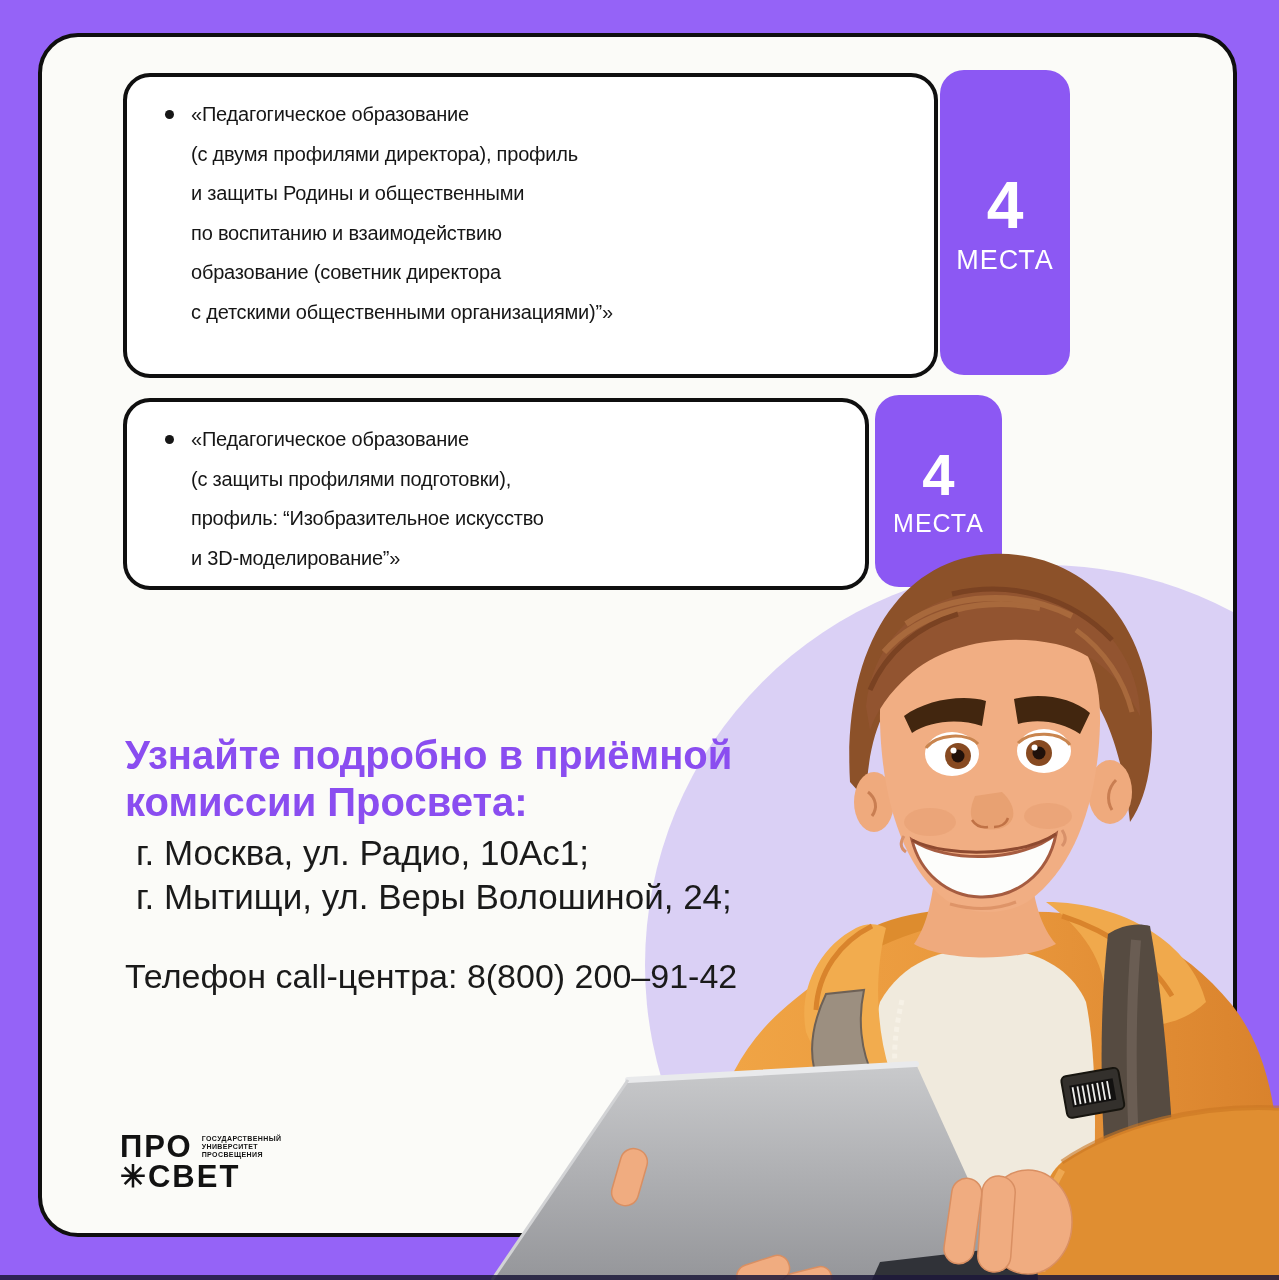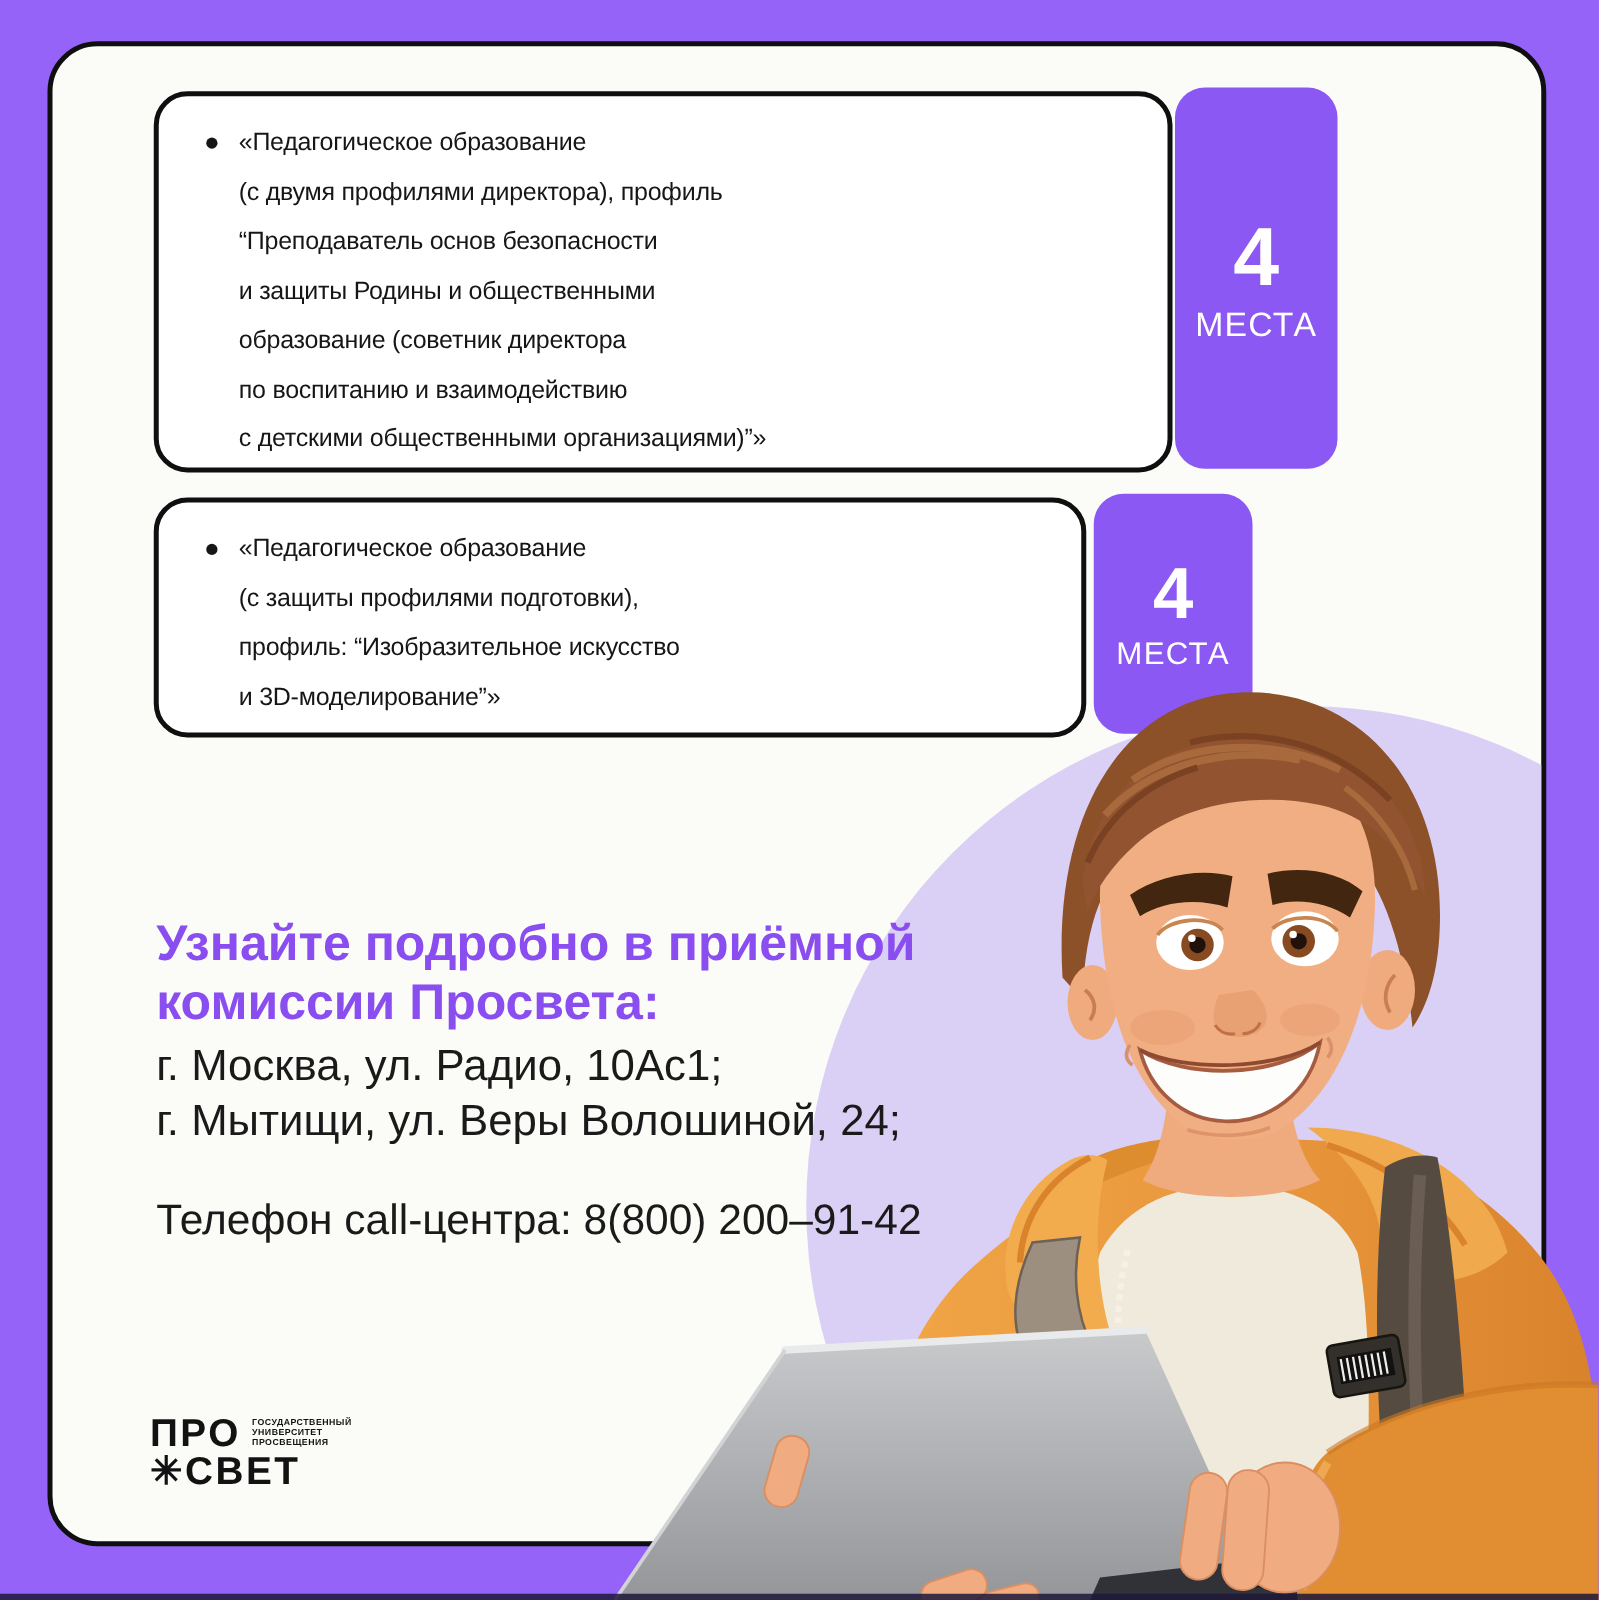--- a/index.html
+++ b/index.html
@@ -72,7 +72,6 @@
       <div class="plines">
         <div class="pline">«Педагогическое образование</div>
         <div class="pline">(с двумя профилями директора), профиль</div>
-        <div class="pline">“Преподаватель основ безопасности</div>
         <div class="pline">и защиты Родины и общественными</div>
         <div class="pline">образование (советник директора</div>
         <div class="pline">по воспитанию и взаимодействию</div>

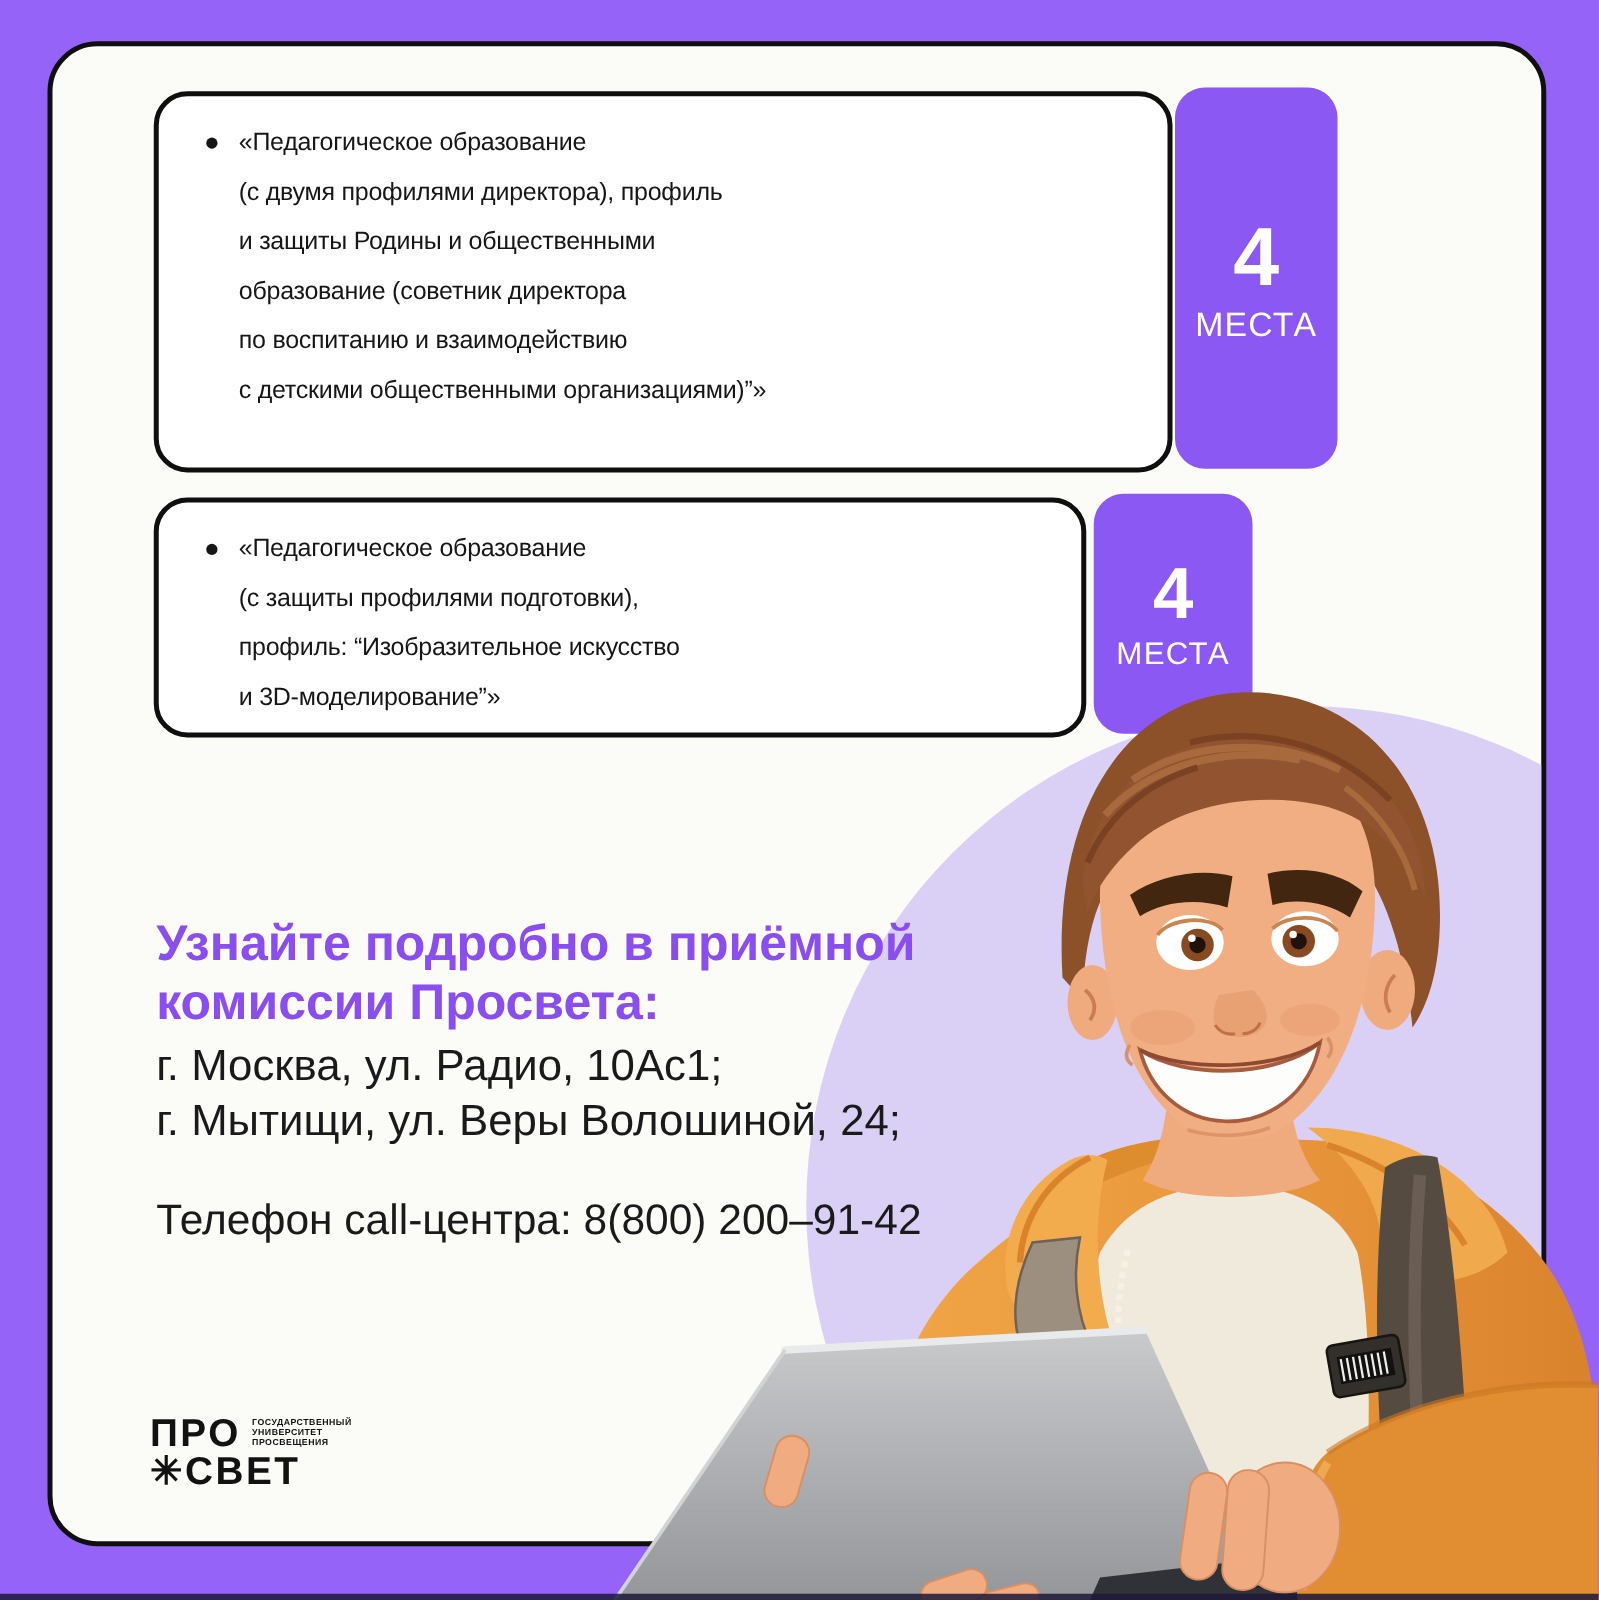--- a/index.html
+++ b/index.html
@@ -73,8 +73,8 @@
         <div class="pline">«Педагогическое образование</div>
         <div class="pline">(с двумя профилями директора), профиль</div>
         <div class="pline">и защиты Родины и общественными</div>
+        <div class="pline">по воспитанию и взаимодействию</div>
         <div class="pline">образование (советник директора</div>
-        <div class="pline">по воспитанию и взаимодействию</div>
         <div class="pline">с детскими общественными организациями)”»</div>
       </div>
     </div>

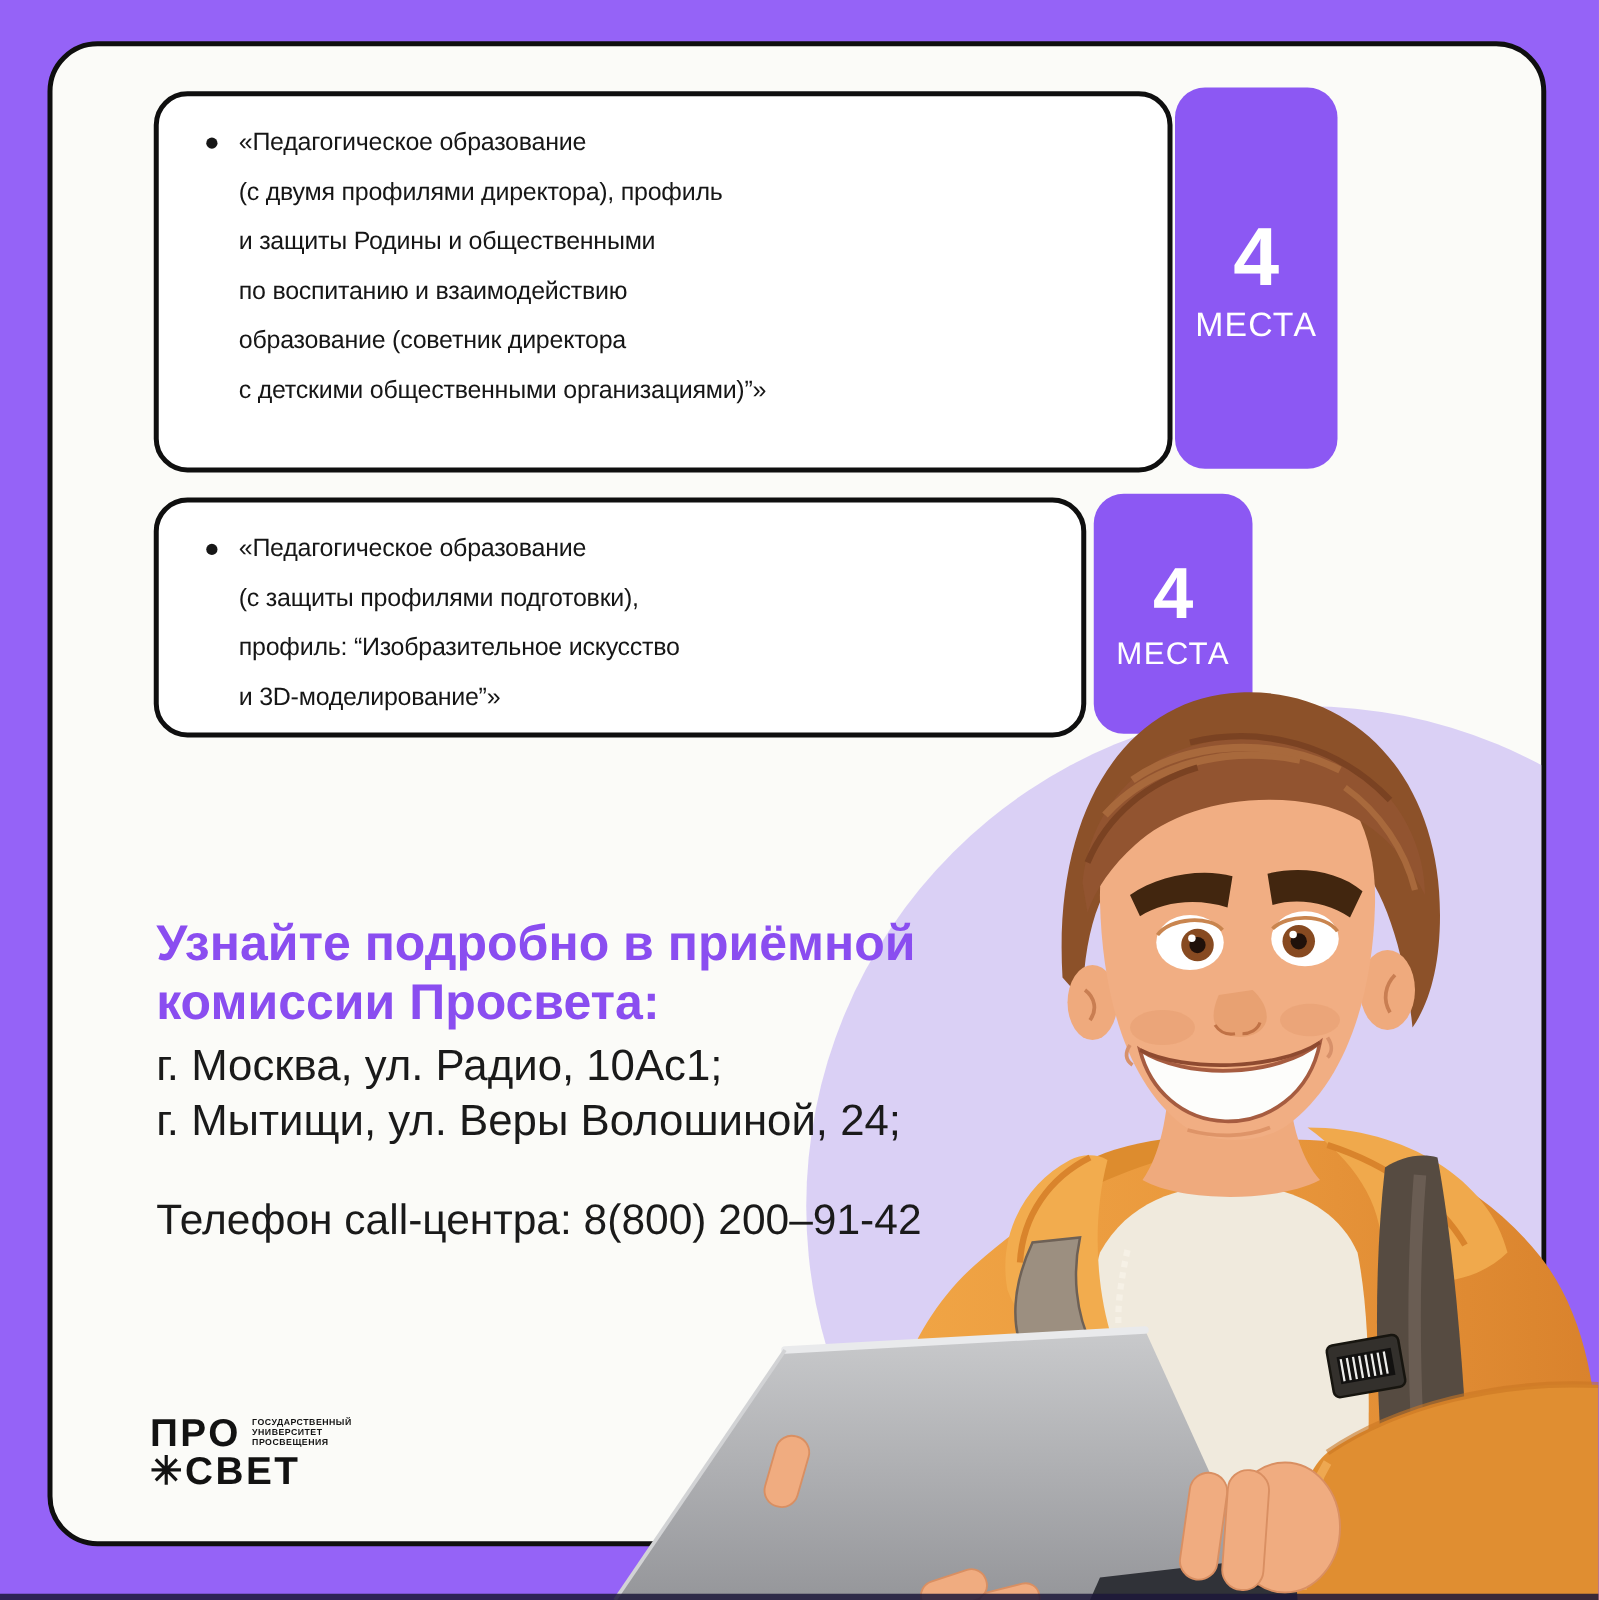--- a/index.html
+++ b/index.html
@@ -39,7 +39,7 @@
   
   .contact{position:absolute;left:83px;top:695px;width:740px;}
   .contact-heading{font-weight:800;font-size:40px;line-height:47px;color:#8A4DF0;}
-  .contact-address{margin-top:5px;}
+  .contact-address{margin-top:5px;margin-left:11px;}
   .contact-line{font-size:35px;line-height:44px;color:#1A1A1A;}
   .contact-phone{margin-top:35px;font-size:34px;line-height:44px;color:#1A1A1A;}
 

